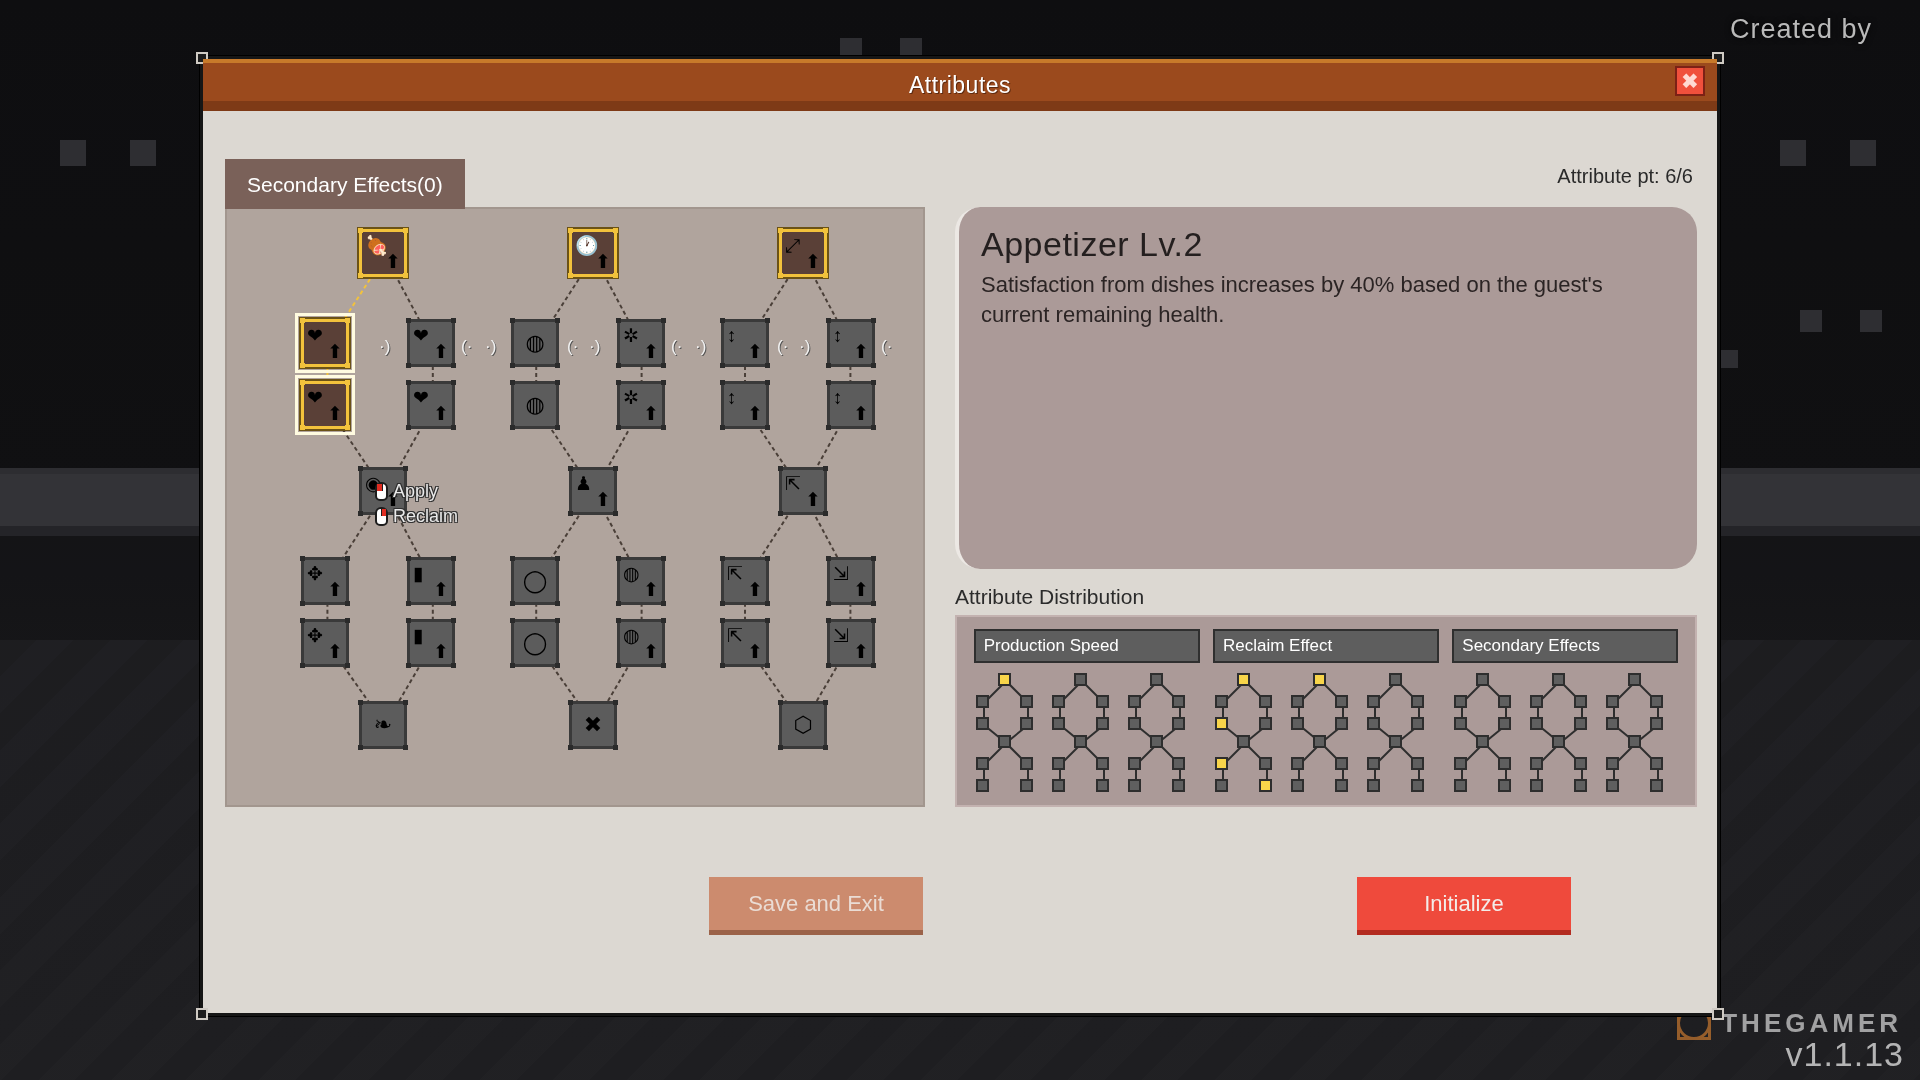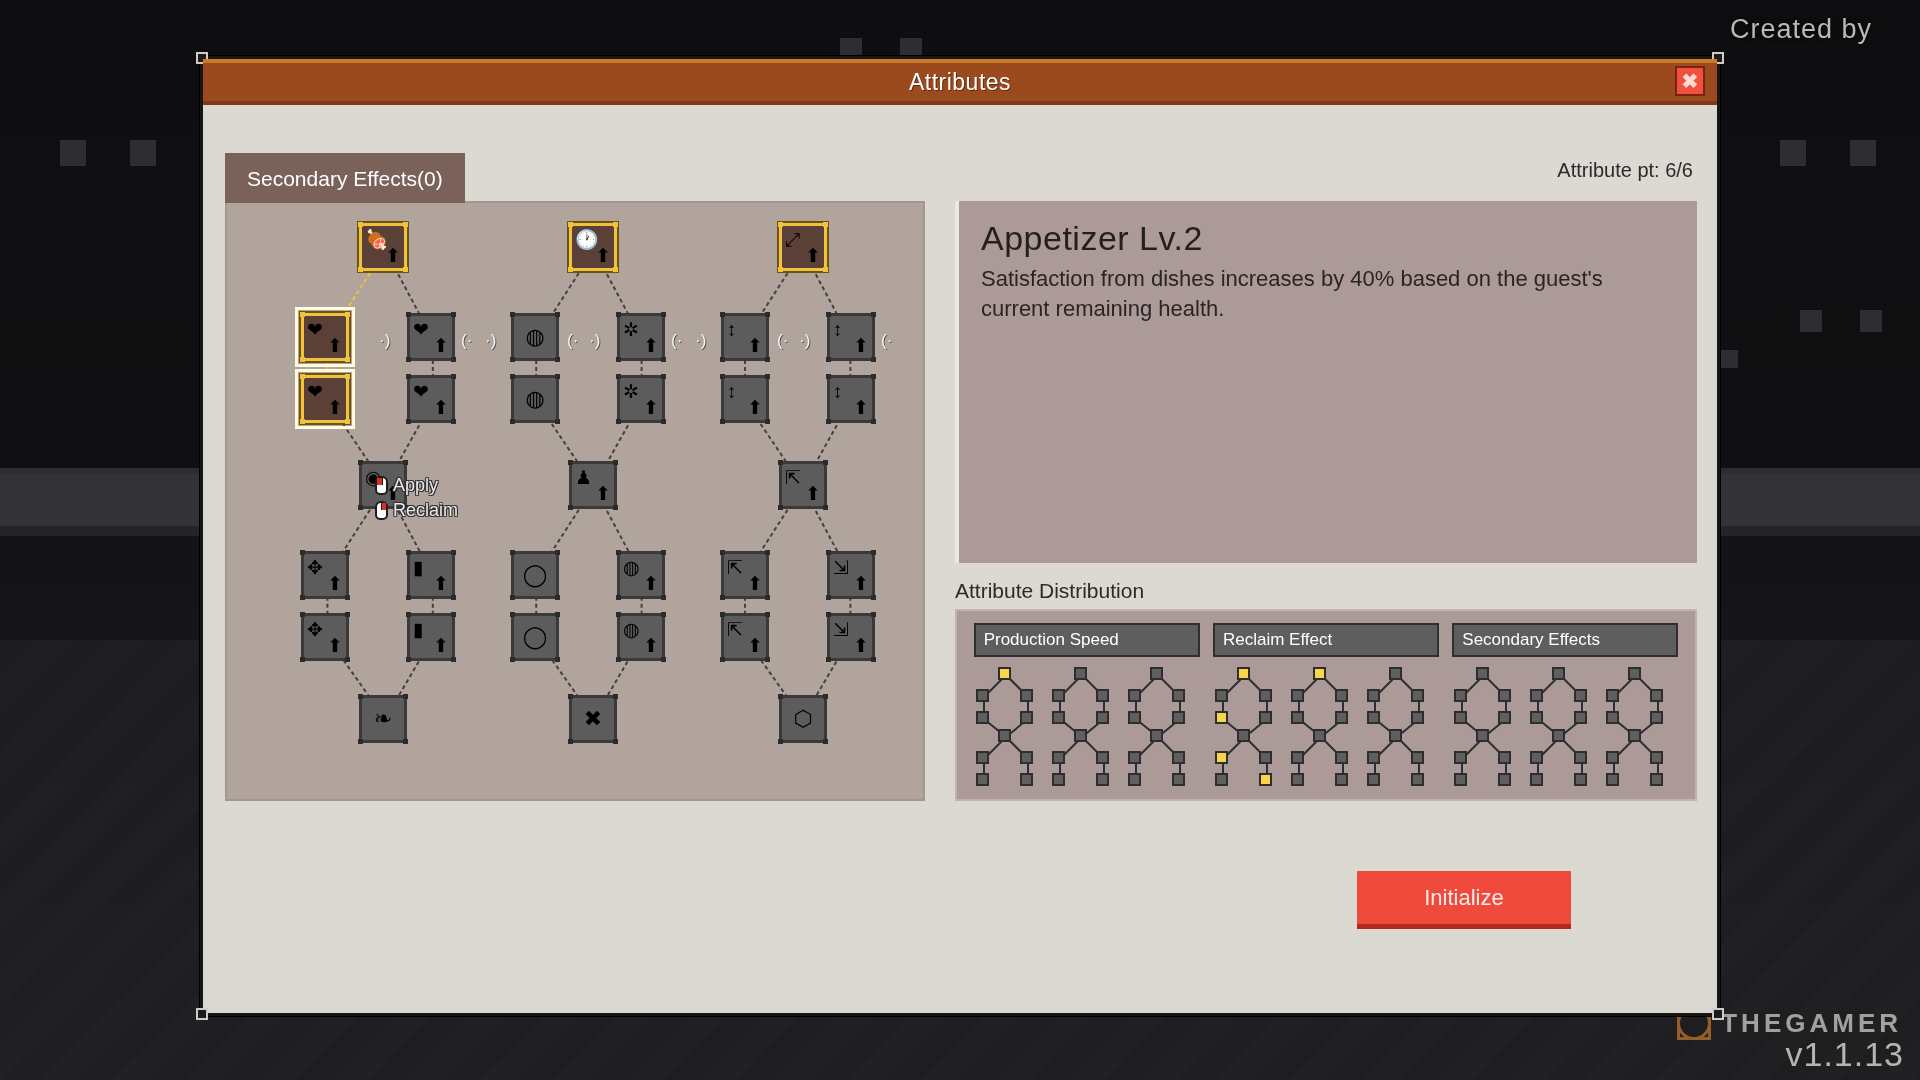--- a/index.html
+++ b/index.html
@@ -99,7 +99,7 @@
 
   #title-bar {
     position: relative;
-    height: 46px;
+    height: 52px;
     background: linear-gradient(180deg,#c87a2a 0 4px,#9b4a1d 4px 42px,#7e3a16 42px 46px);
     display: flex; align-items: center; justify-content: center;
   }

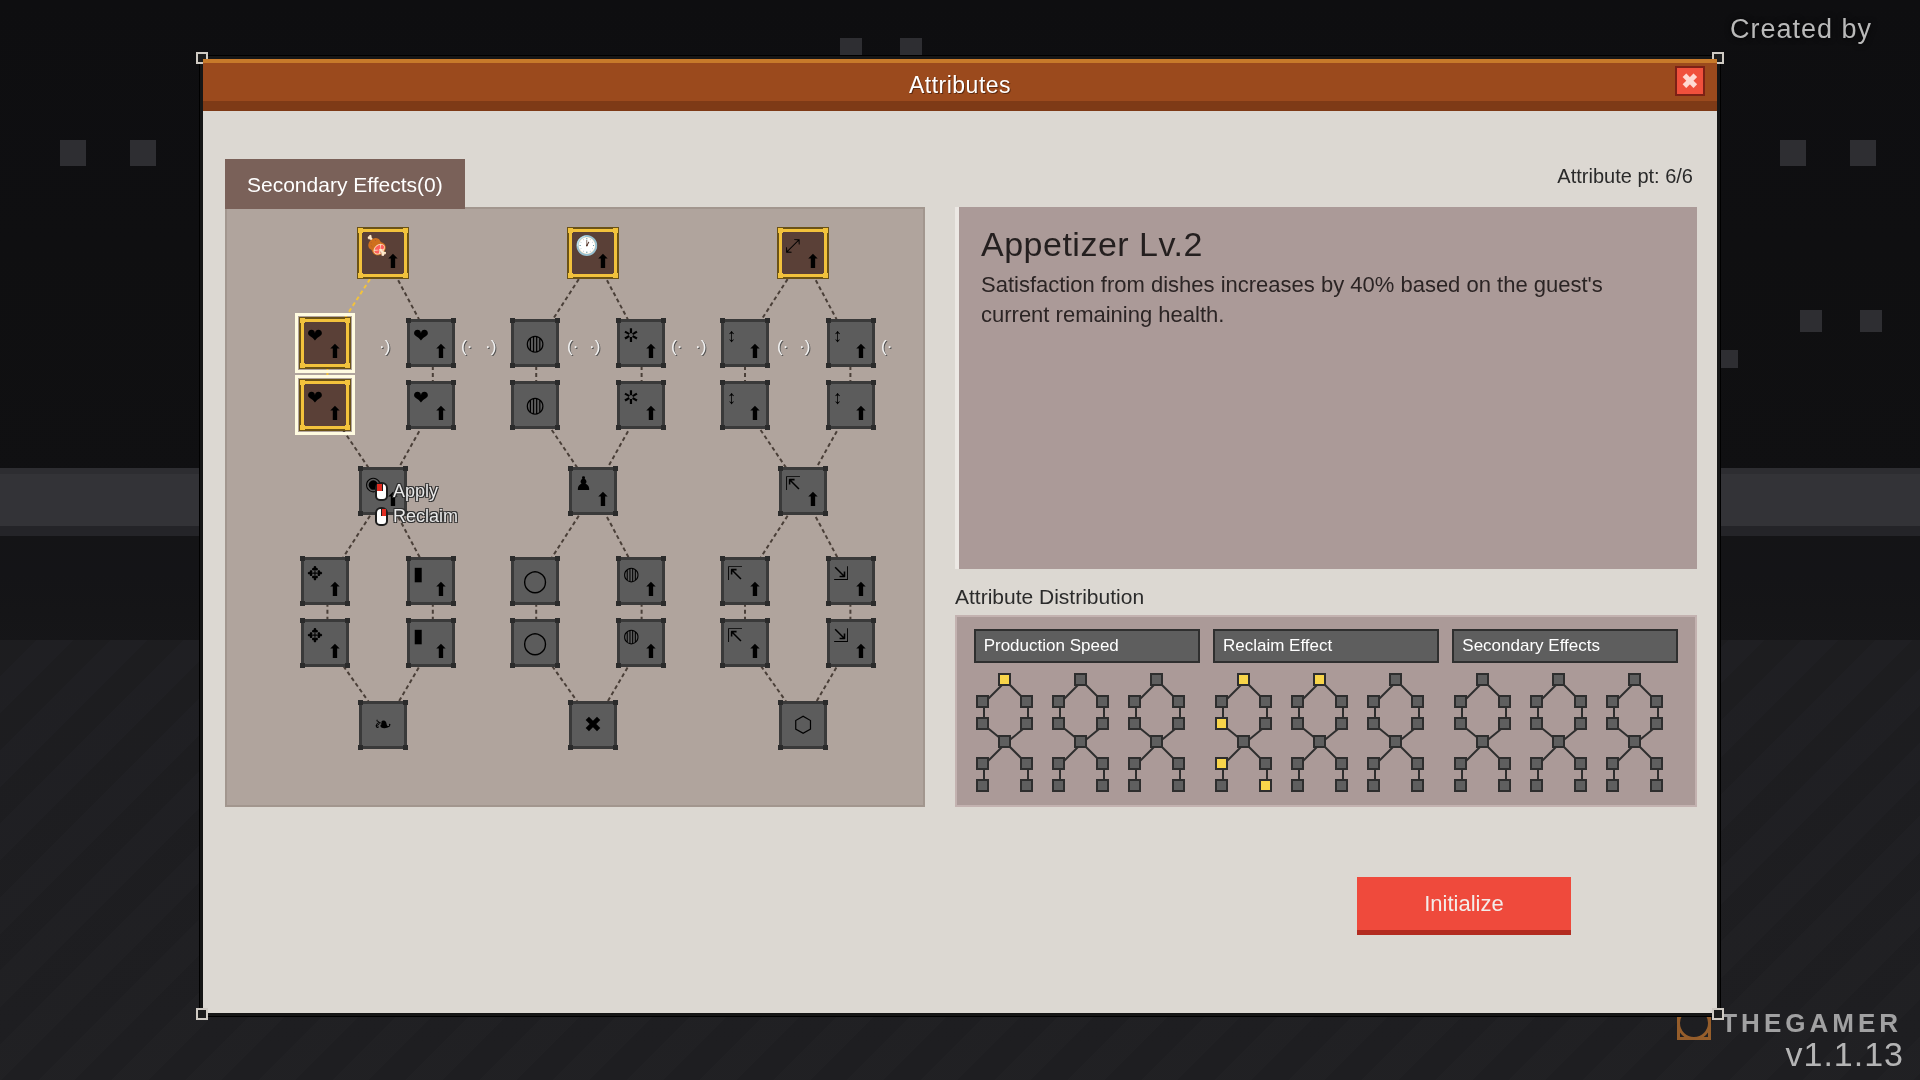--- a/index.html
+++ b/index.html
@@ -254,6 +254,7 @@
     background: #ab9a98;
     border-left: 4px solid #ece8e4;
     padding: 18px 22px;
+    border-radius: 25px;
   }
   #detail-title {
     color: #241f1f;

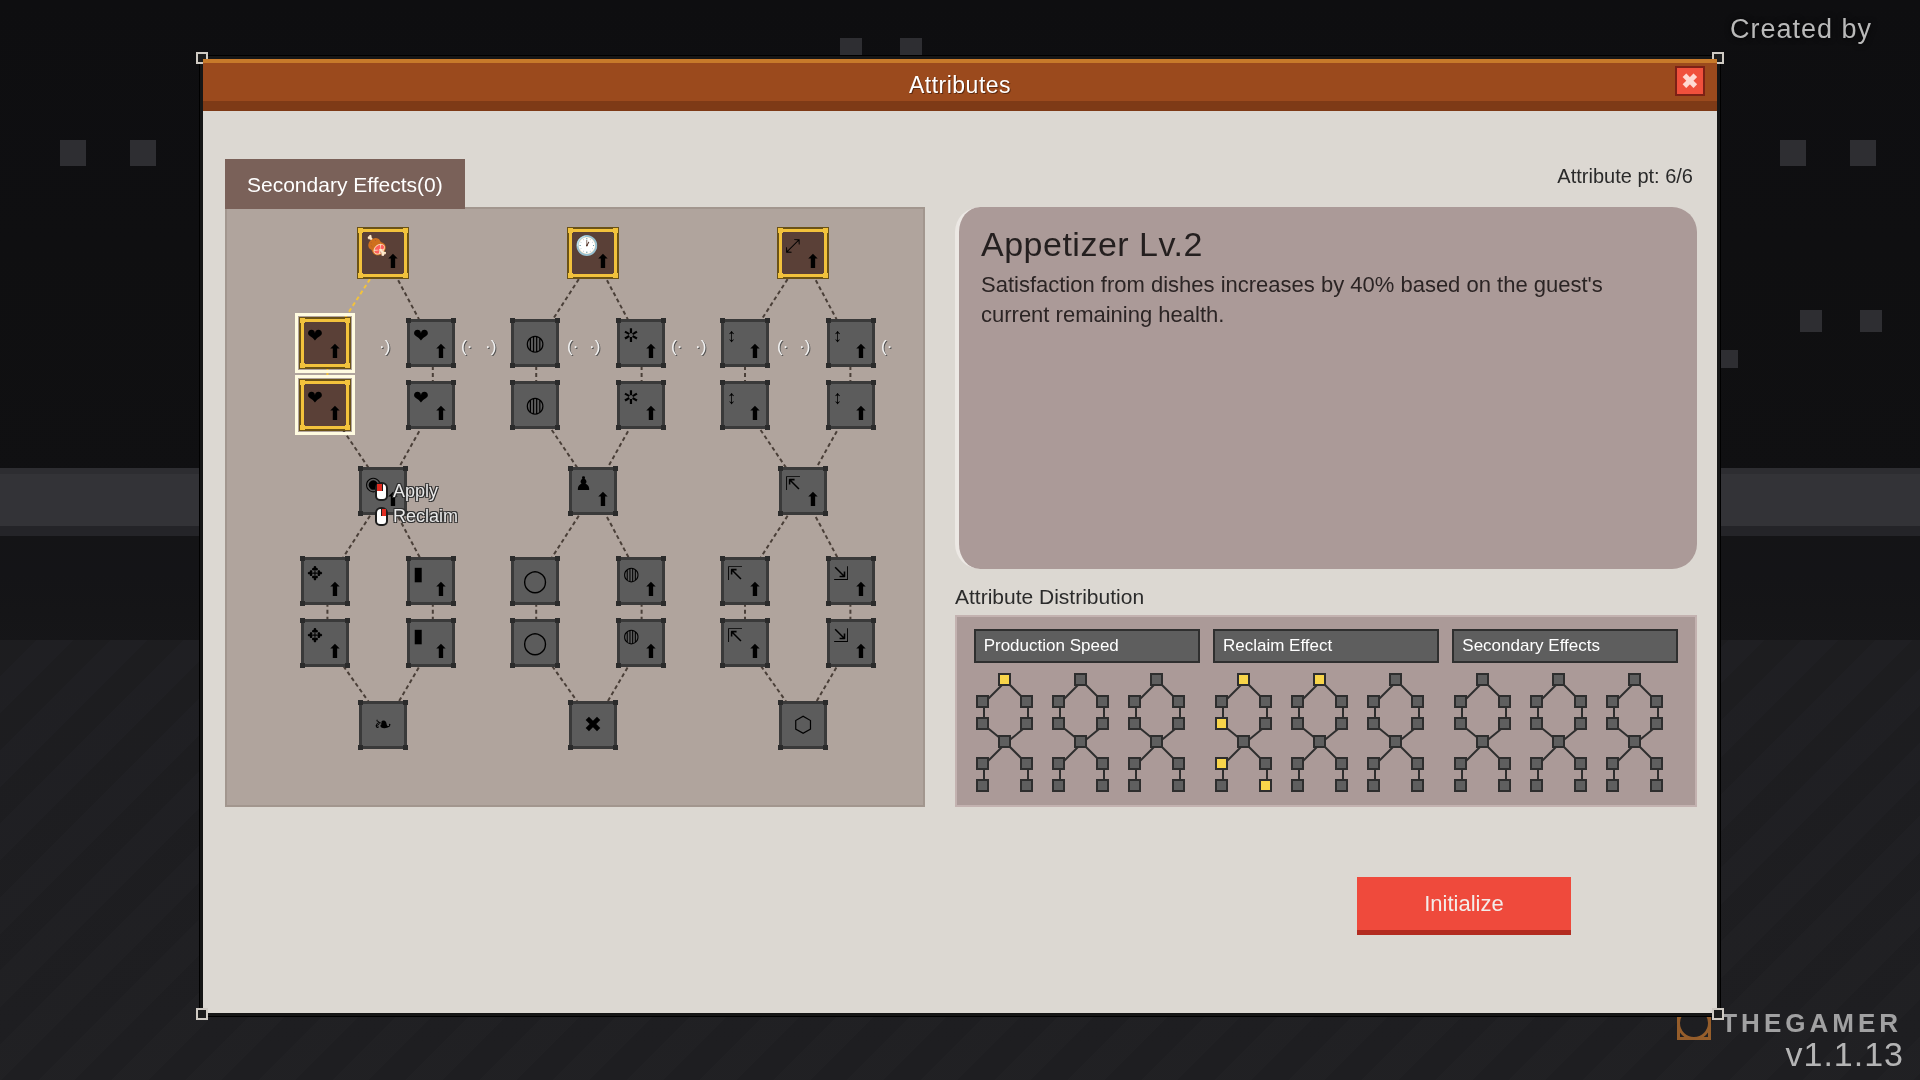--- a/index.html
+++ b/index.html
@@ -976,6 +976,9 @@
       </div>
 
     <div id="footer">
+      <div class="btn" id="save-exit-button">
+        <span>Save and Exit</span>
+      </div>
       <div class="btn" id="initialize-button">
         <span>Initialize</span>
       </div>

